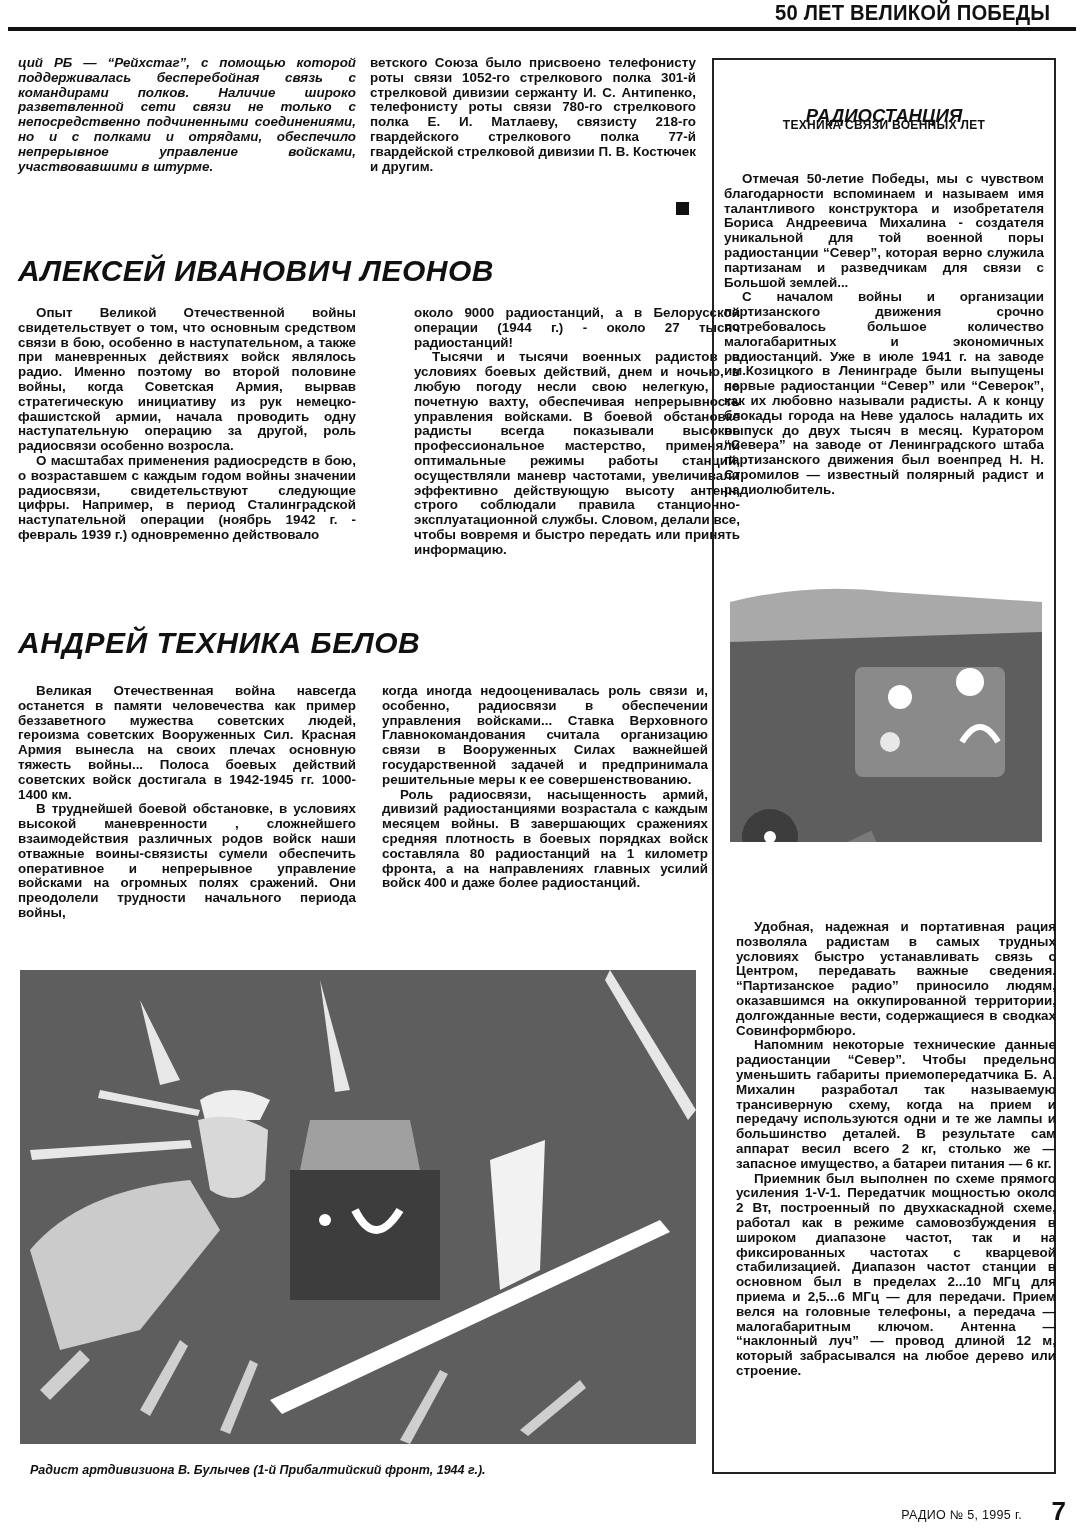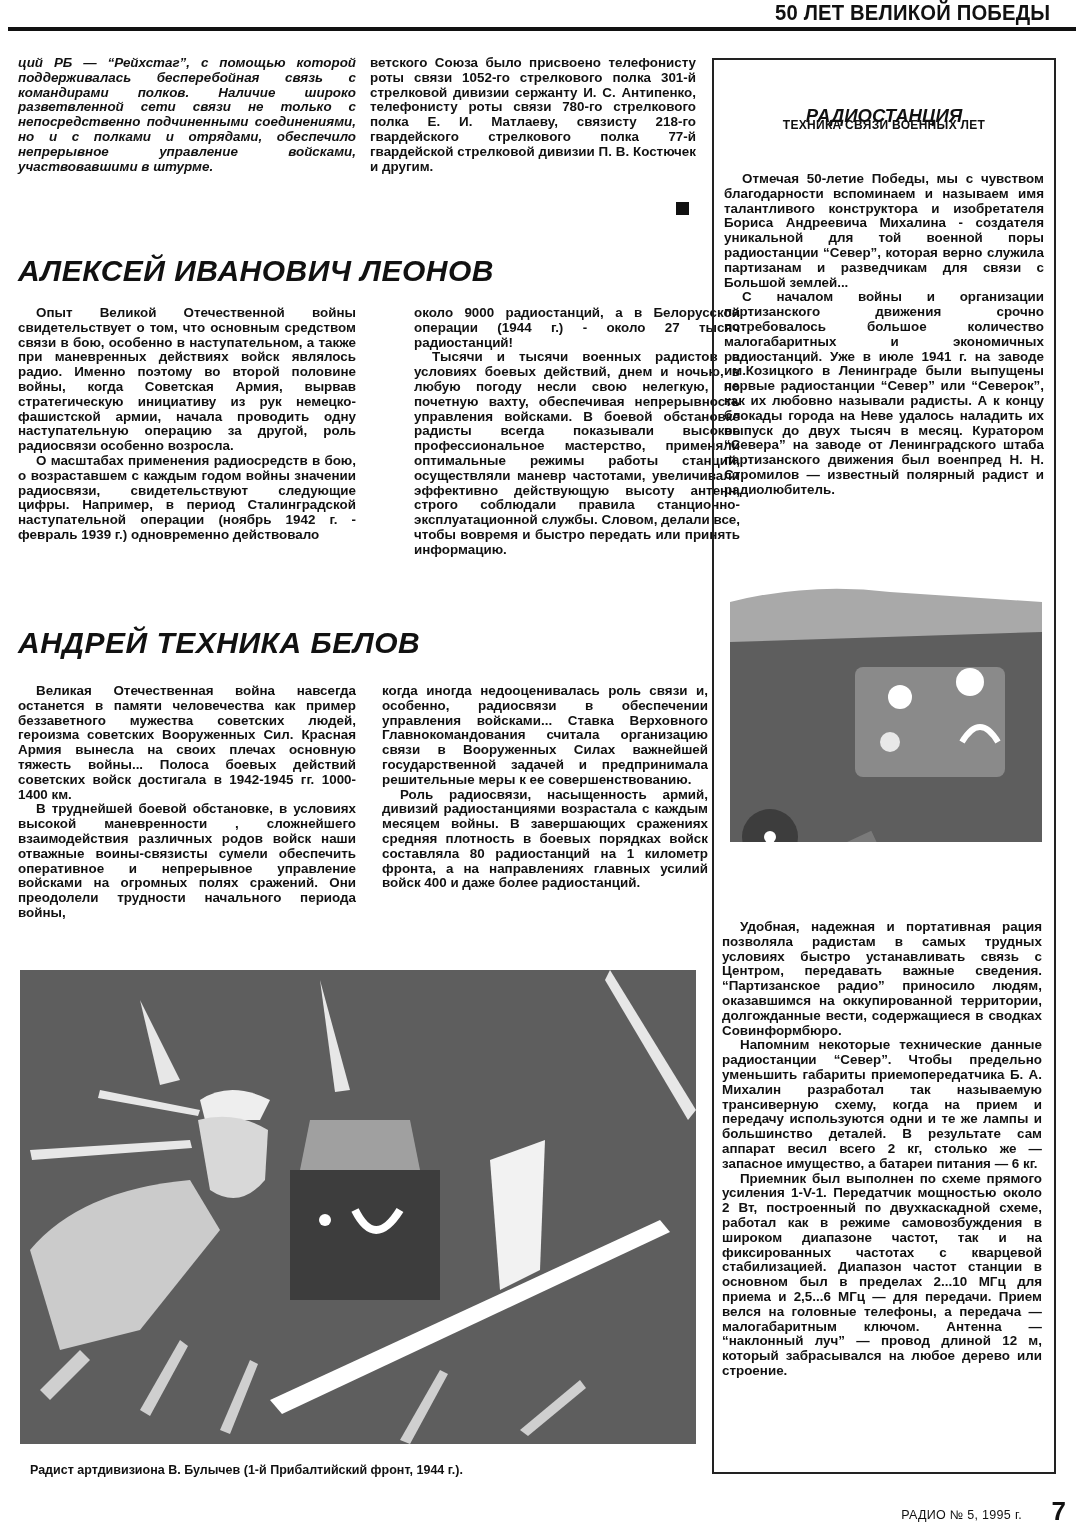--- a/index.html
+++ b/index.html
@@ -151,7 +151,7 @@
       <rect x="0" y="270" width="312" height="32" fill="#ffffff"></rect>
     </svg>
   </div>
-  <div class="col" style="left:8px; top:860px; width:320px;">
+  <div class="col" style="left:22px; top:860px; width:320px;">
     <p>Удобная, надежная и портативная рация позволяла радистам в самых трудных условиях быстро устанавливать связь с Центром, передавать важные сведения. “Партизанское радио” приносило людям, оказавшимся на оккупированной территории, долгожданные вести, содержащиеся в сводках Совинформбюро.</p>
     <p>Напомним некоторые технические данные радиостанции “Север”. Чтобы предельно уменьшить габариты приемопередатчика Б. А. Михалин разработал так называемую трансиверную схему, когда на прием и передачу используются одни и те же лампы и большинство деталей. В результате сам аппарат весил всего 2 кг, столько же — запасное имущество, а батареи питания — 6 кг.</p>
     <p>Приемник был выполнен по схеме прямого усиления 1-V-1. Передатчик мощностью около 2 Вт, построенный по двухкаскадной схеме, работал как в режиме самовозбуждения в широком диапазоне частот, так и на фиксированных частотах с кварцевой стабилизацией. Диапазон частот станции в основном был в пределах 2...10 МГц для приема и 2,5...6 МГц — для передачи. Прием велся на головные телефоны, а передача — малогабаритным ключом. Антенна — “наклонный луч” — провод длиной 12 м, который забрасывался на любое дерево или строение.</p>

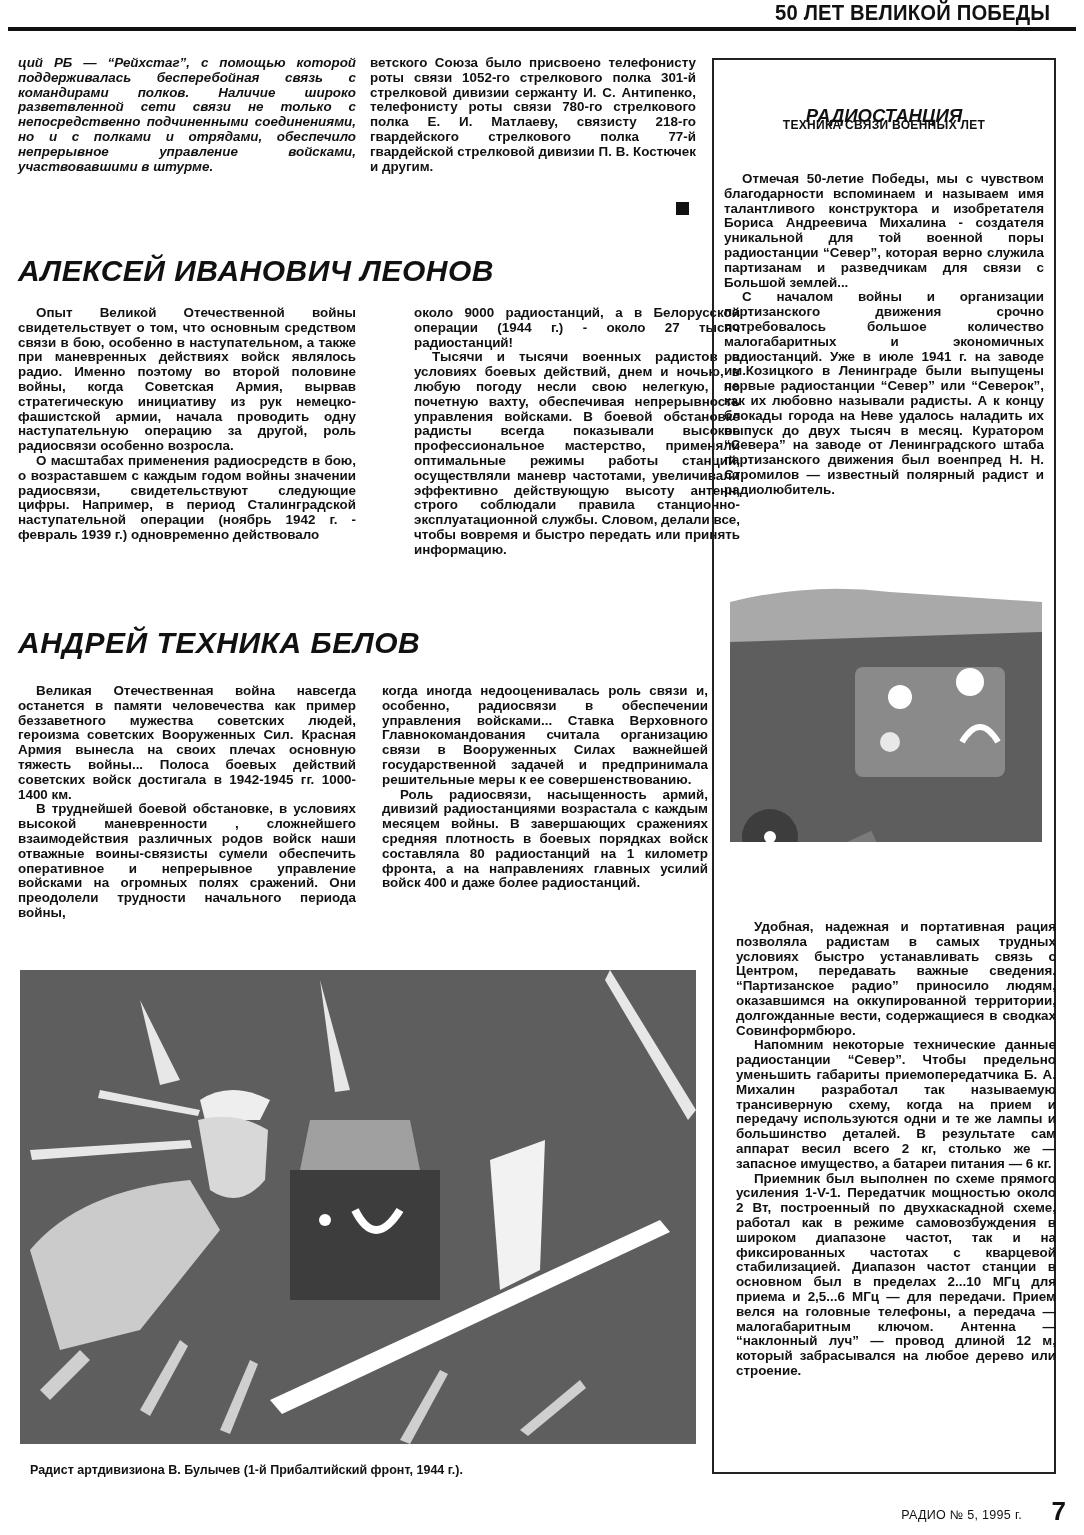--- a/index.html
+++ b/index.html
@@ -45,7 +45,7 @@
   }
   .photo svg { width: 100%; height: 100%; display: block; }
   .caption {
-    position: absolute; left: 30px; top: 1463px; font-weight: bold;
+    position: absolute; left: 30px; top: 1463px; font-style: italic; font-weight: bold;
     font-size: 12.5px; white-space: nowrap;
   }
   .footer-pub {

